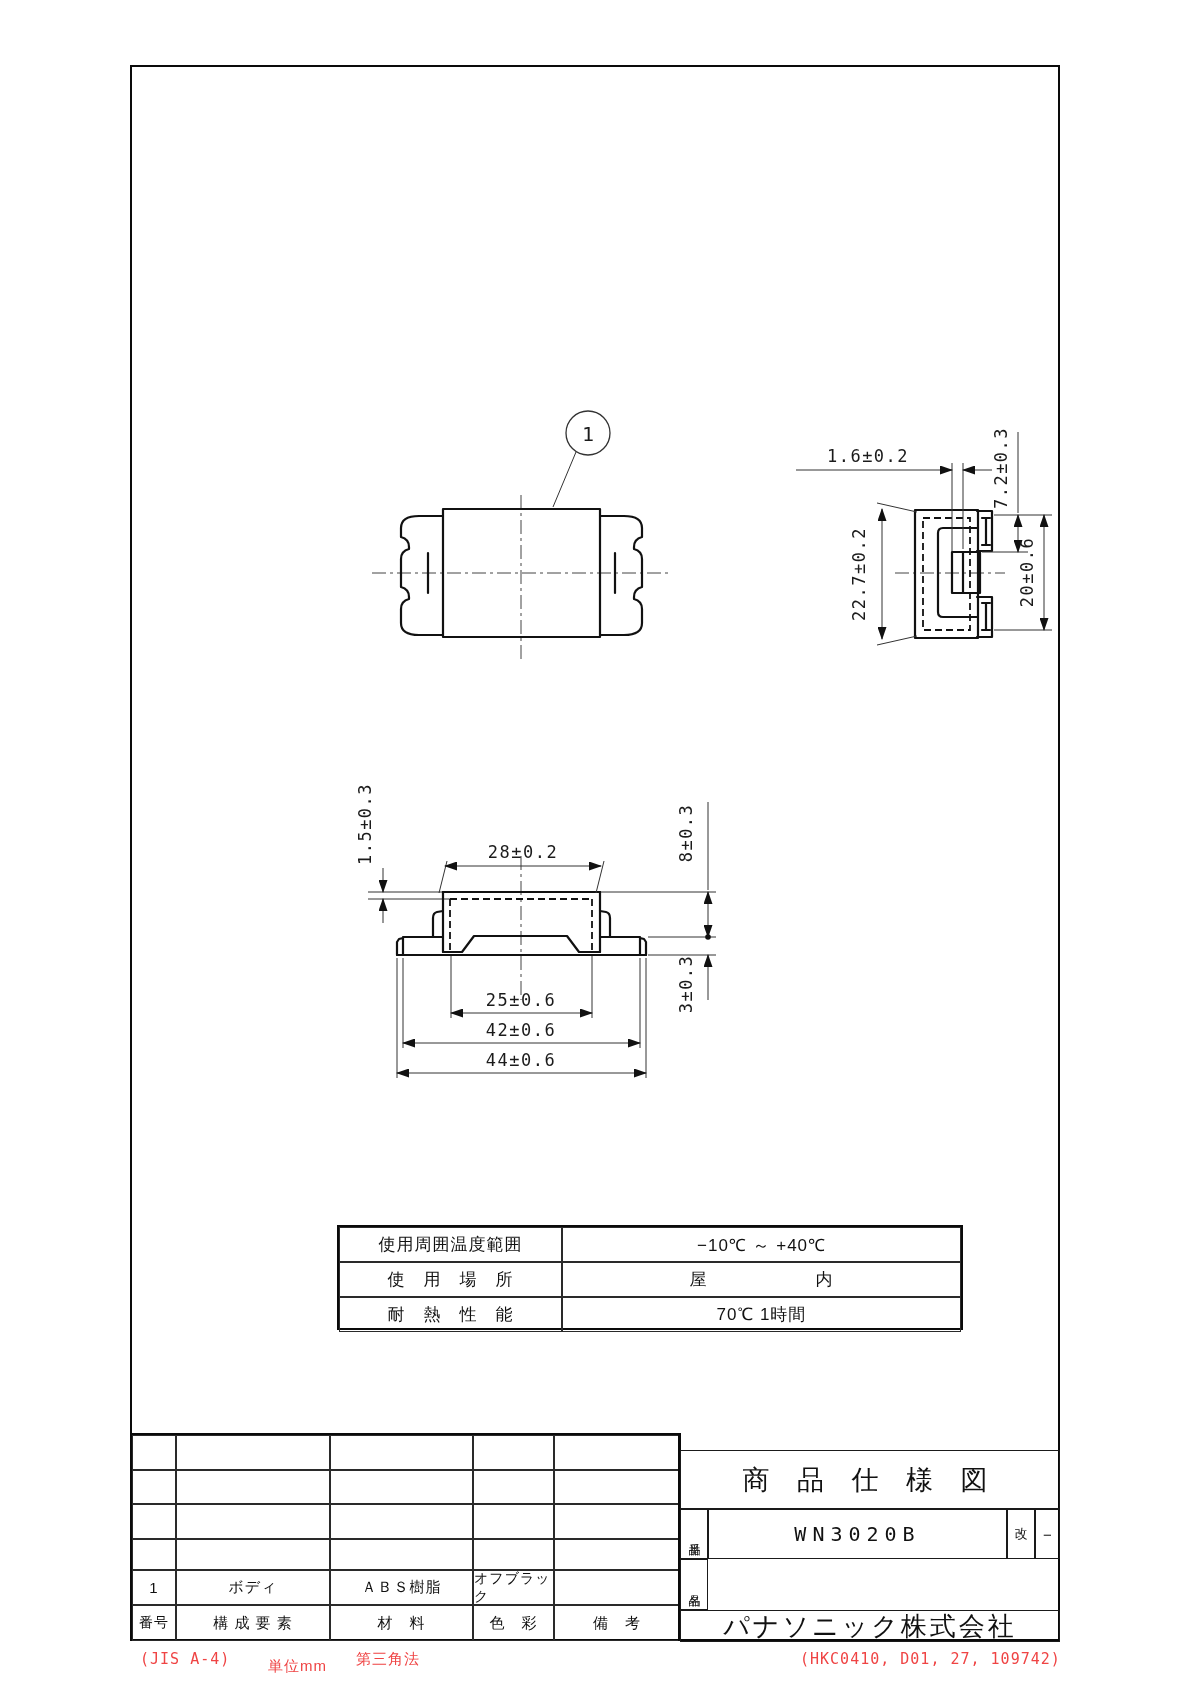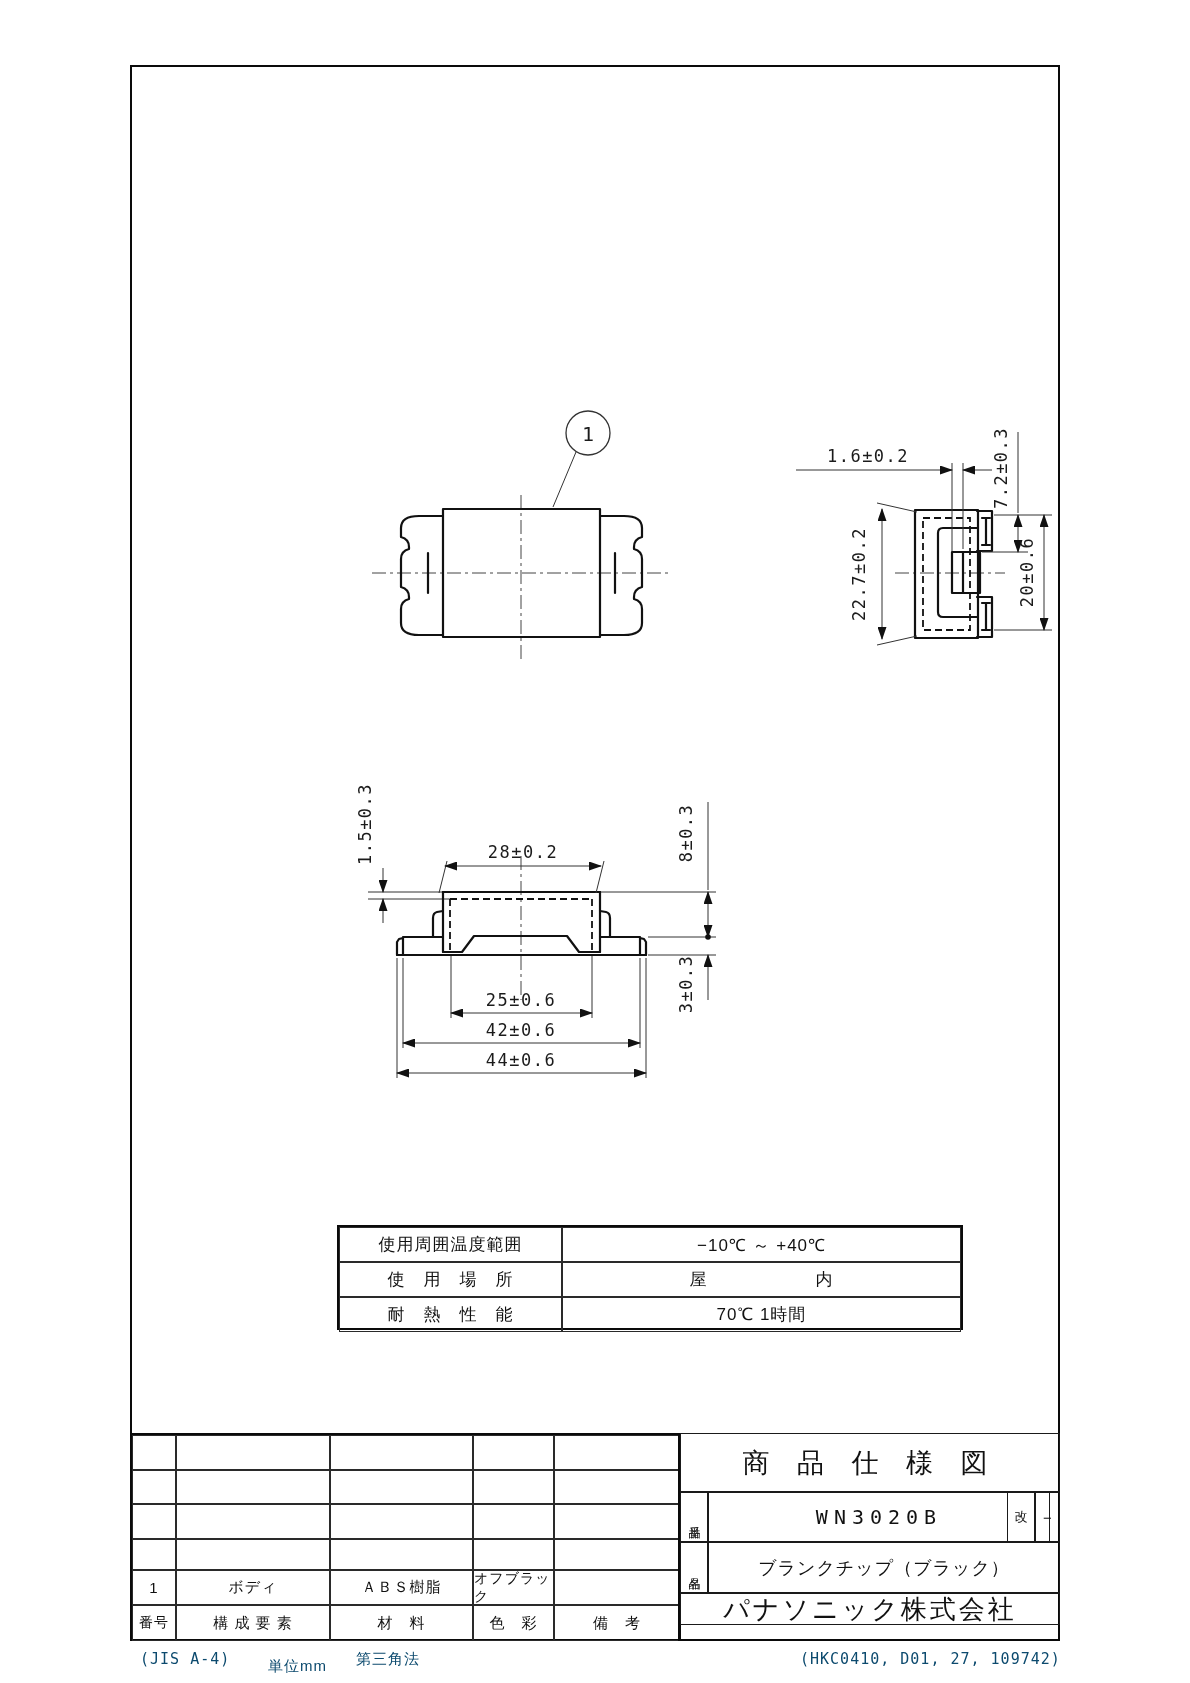--- a/index.html
+++ b/index.html
@@ -29,7 +29,7 @@
   #parts .sm{font-size:14px;}
   #divider{left:678px;top:1433px;width:3px;height:208px;background:#0a0a0a;}
   
-  .tcell{border:1.5px solid #1a1a1a;display:flex;align-items:center;justify-content:center;}
+  .tcell{border:1.5px solid #1a1a1a;display:flex;align-items:center;justify-content:center;margin-top:17px;}
   #doc-title{left:680px;top:1433px;width:380px;height:59px;font-size:27px;font-weight:500;letter-spacing:10px;}
   #pn-label{left:680px;top:1492px;width:28px;height:50px;font-size:12px;writing-mode:vertical-rl;text-orientation:upright;}
   #pn-value{left:708px;top:1492px;width:342px;height:50px;font-size:20px;letter-spacing:6px;

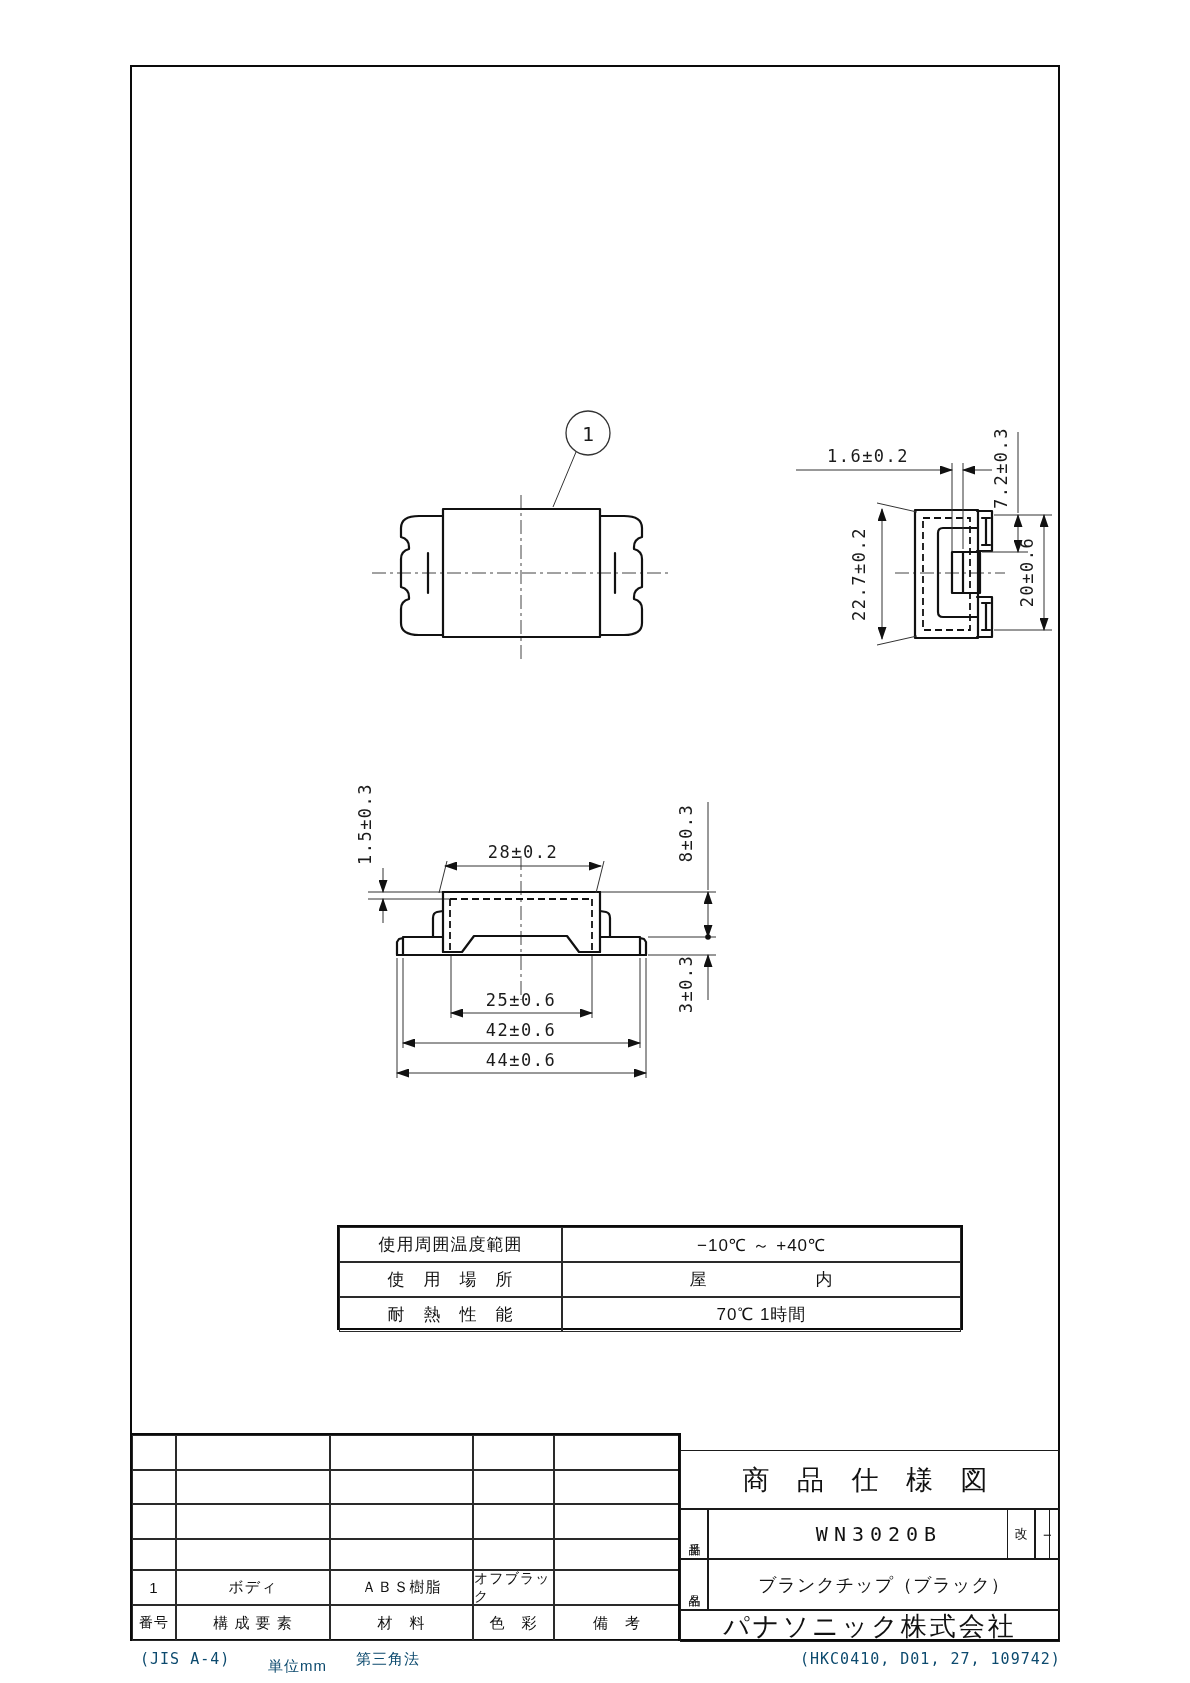--- a/index.html
+++ b/index.html
@@ -32,7 +32,7 @@
   .tcell{border:1.5px solid #1a1a1a;display:flex;align-items:center;justify-content:center;margin-top:17px;}
   #doc-title{left:680px;top:1433px;width:380px;height:59px;font-size:27px;font-weight:500;letter-spacing:10px;}
   #pn-label{left:680px;top:1492px;width:28px;height:50px;font-size:12px;writing-mode:vertical-rl;text-orientation:upright;}
-  #pn-value{left:708px;top:1492px;width:342px;height:50px;font-size:20px;letter-spacing:6px;
+  #pn-value{left:708px;top:1492px;width:299px;height:50px;font-size:20px;letter-spacing:6px;
         font-family:"DejaVu Sans Mono",monospace;}
   #rev-label{left:1007px;top:1492px;width:28px;height:50px;font-size:13px;}
   #rev-value{left:1035px;top:1492px;width:25px;height:50px;font-size:15px;}

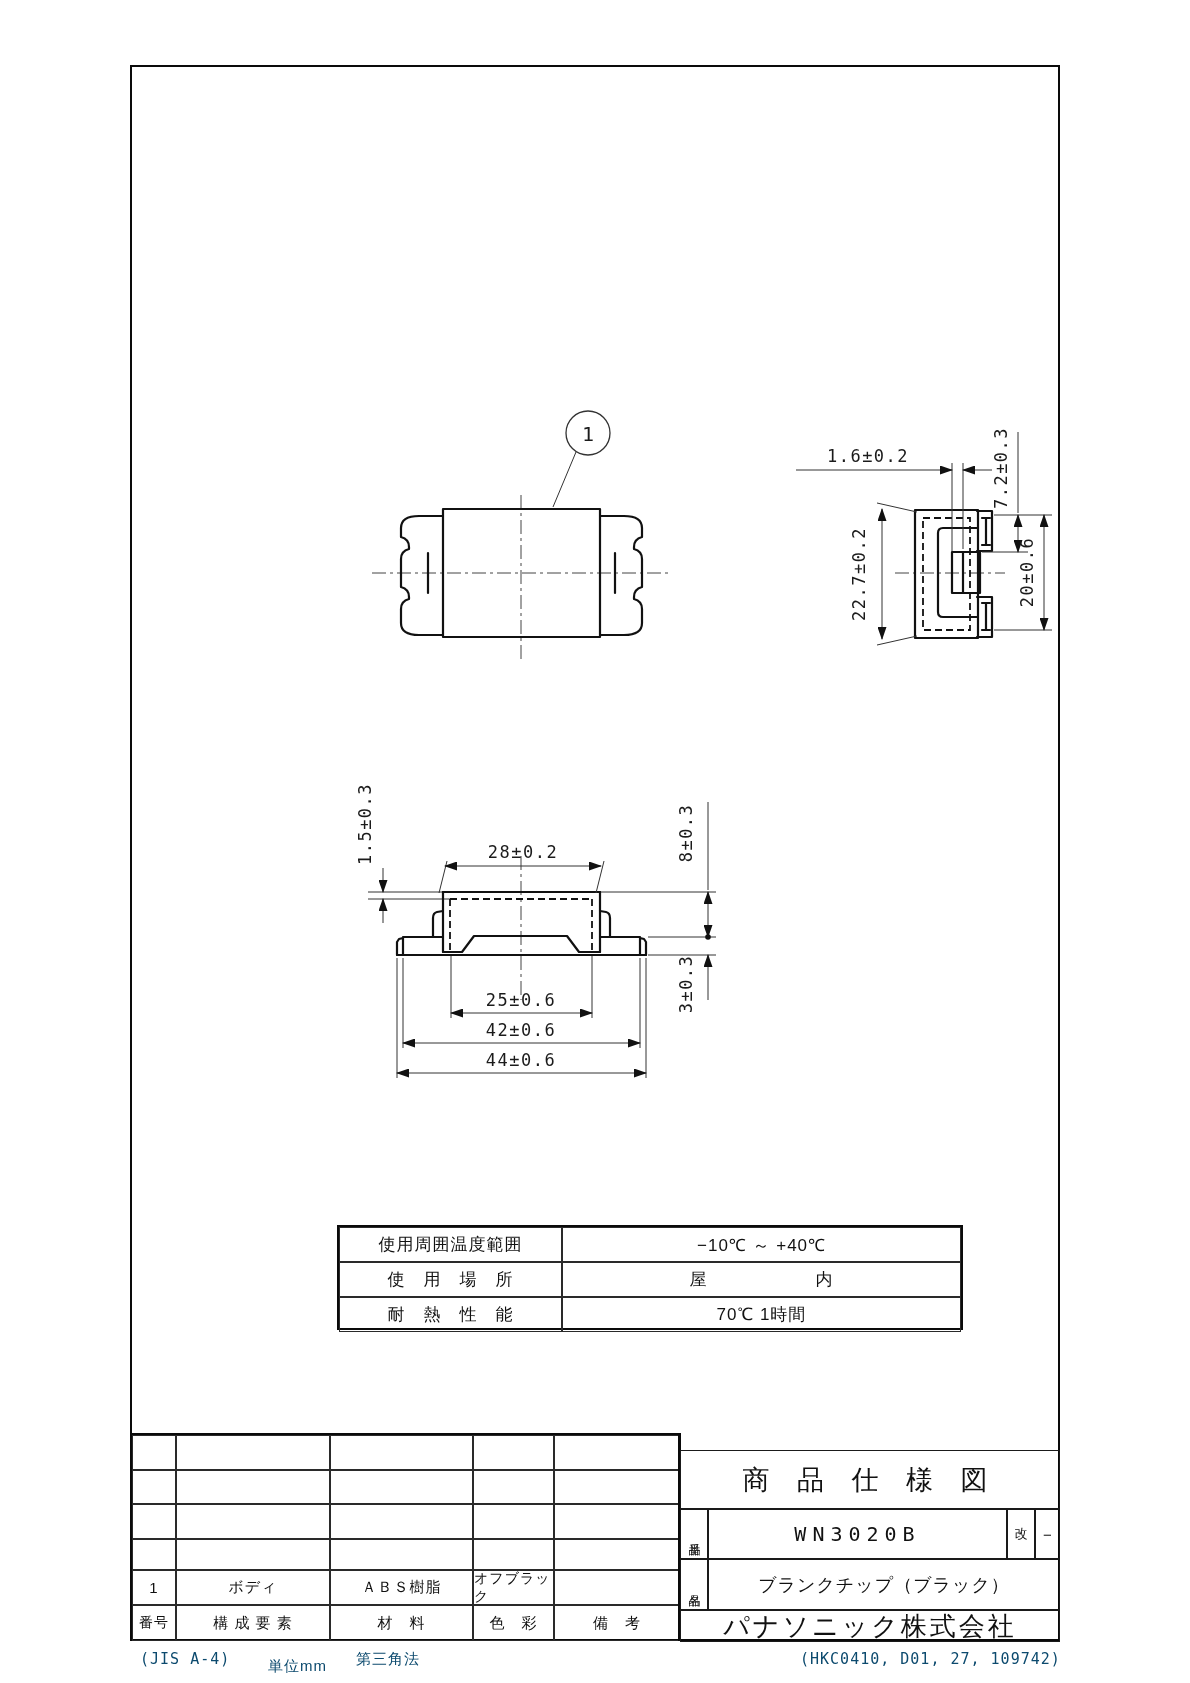--- a/index.html
+++ b/index.html
@@ -213,7 +213,6 @@
   <div id="rev-label" class="abs tcell">改</div>
   <div id="rev-value" class="abs tcell">−</div>
   <div id="name-label" class="abs tcell">品名</div>
-  <div id="name-value" class="abs tcell">ブランクチップ（ブラック）</div>
   <div id="company" class="abs tcell">パナソニック株式会社</div>
 
   <div class="abs foot" style="left:140px;">(JIS A-4)</div>

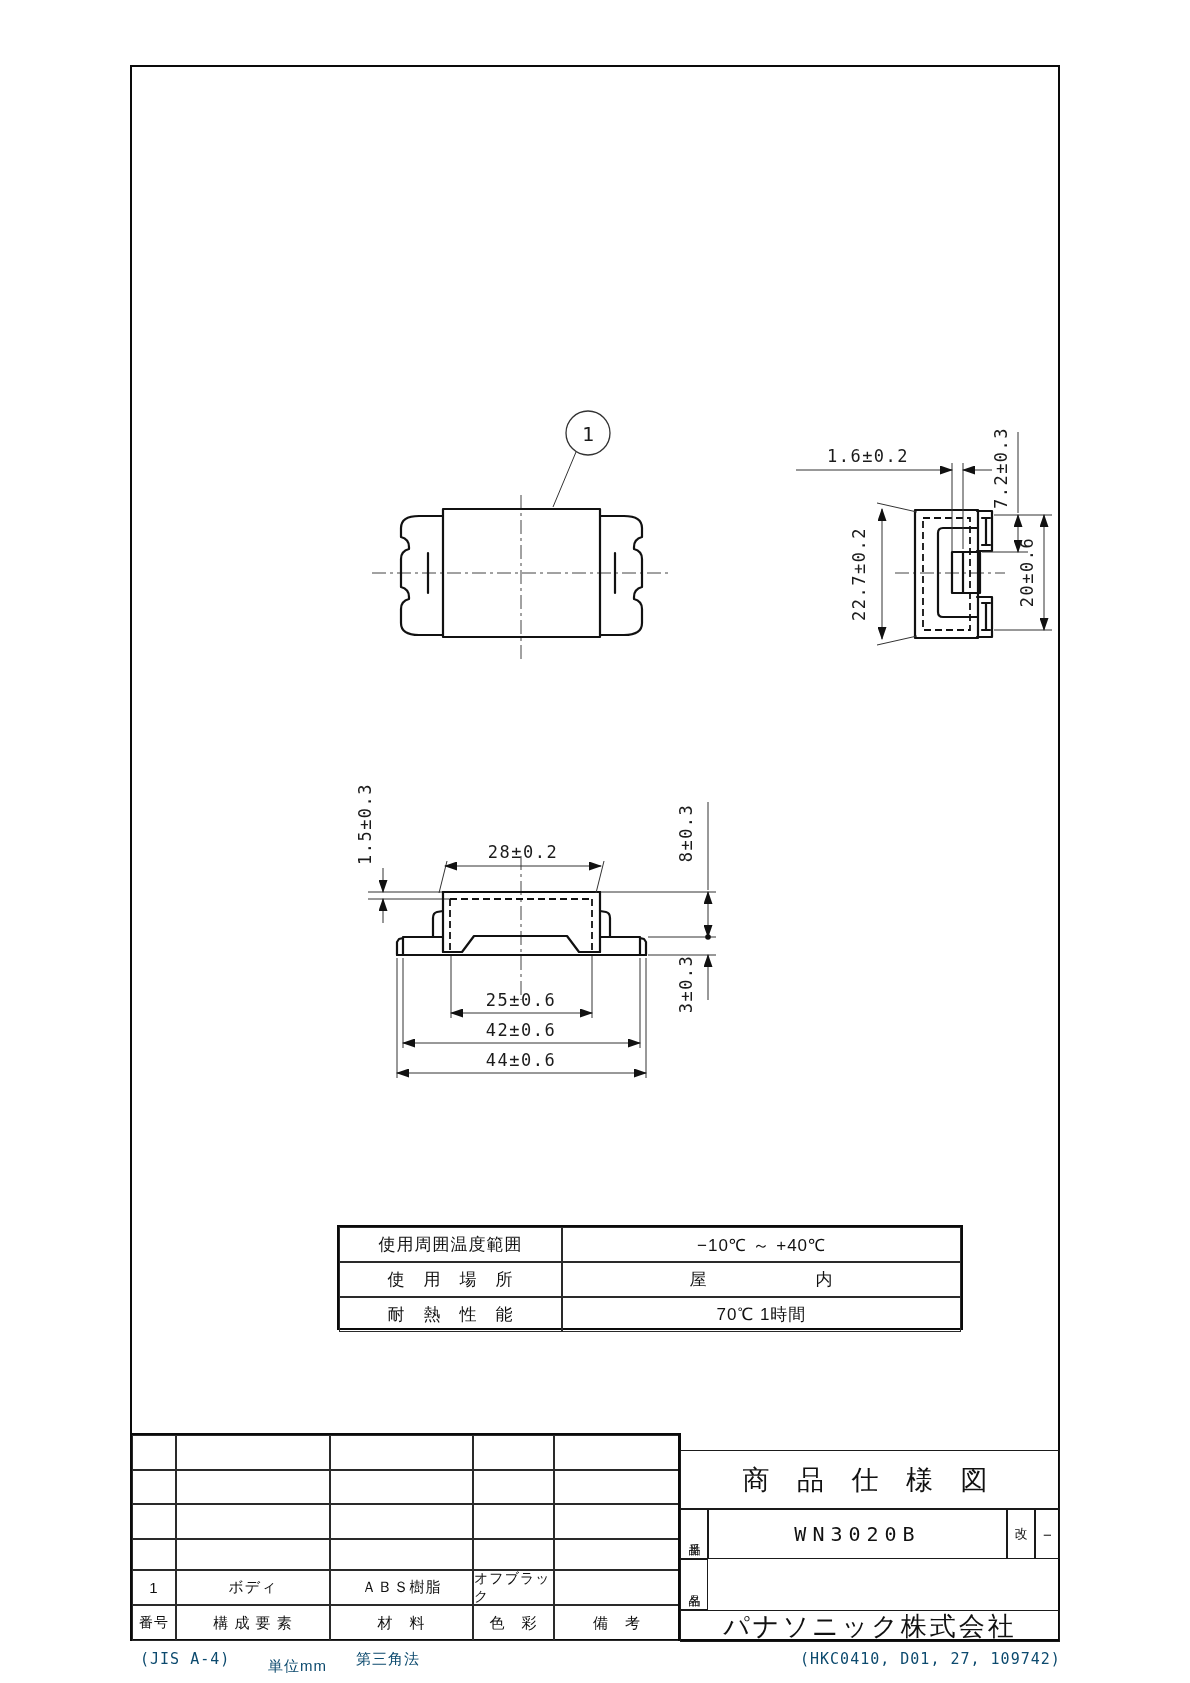--- a/index.html
+++ b/index.html
@@ -41,7 +41,7 @@
   #company{left:680px;top:1593px;width:380px;height:32px;font-size:26px;font-weight:500;letter-spacing:3px;}
   
   .foot{top:1650px;height:18px;font-family:"DejaVu Sans Mono",monospace;font-size:15px;
-        letter-spacing:1px;color:#0c4a6e;white-space:nowrap;}
+        letter-spacing:1px;color:#ef4444;white-space:nowrap;}
 </style>
 </head>
 <body>

